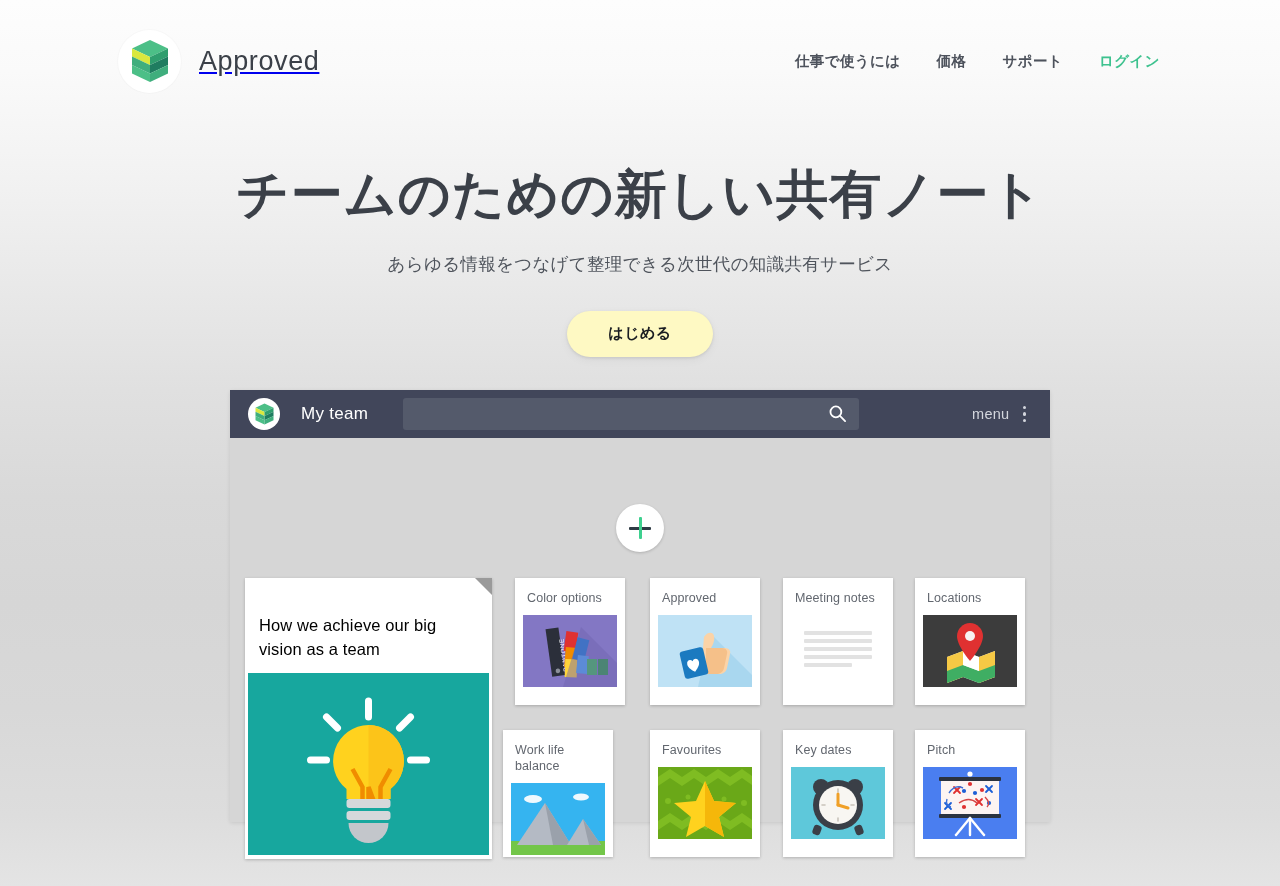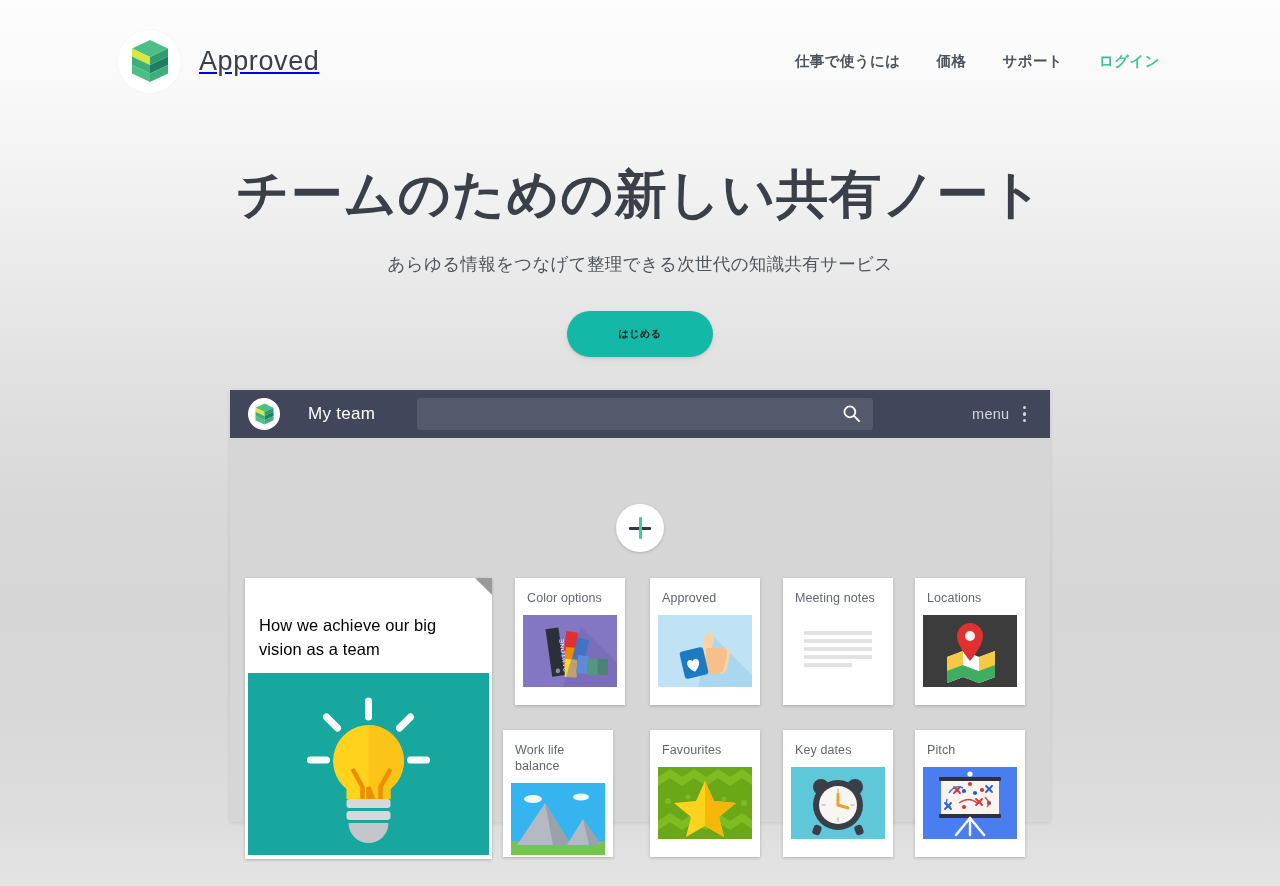--- a/index.html
+++ b/index.html
@@ -82,9 +82,9 @@
     height: 46px;
     border: none;
     border-radius: 23px;
-    background: #14b8a6;
+    background: #fef9c3;
     color: #1a1d22;
-    font-size: 10px;
+    font-size: 15px;
     font-weight: 700;
     font-family: inherit;
     letter-spacing: 0.5px;

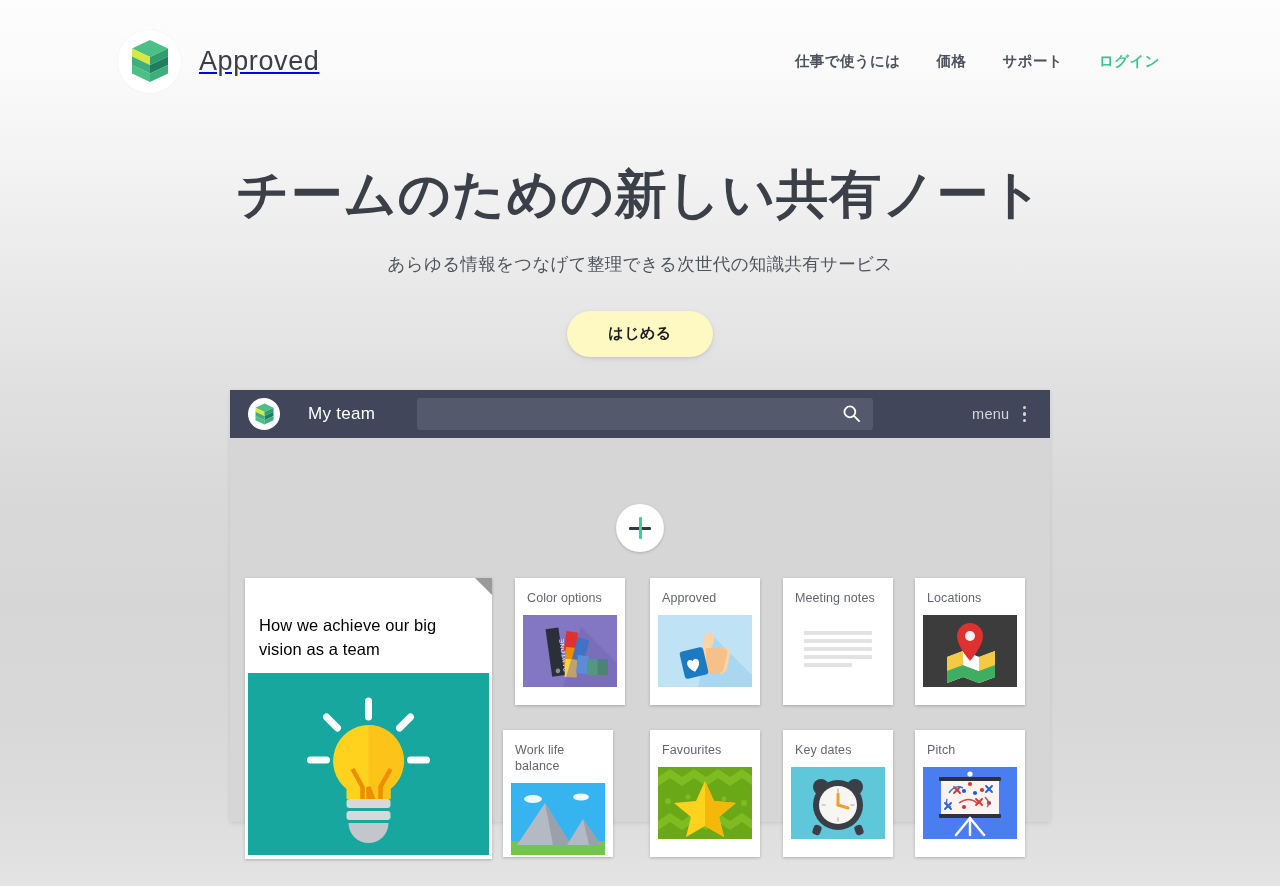--- a/index.html
+++ b/index.html
@@ -107,7 +107,7 @@
     display: flex;
     align-items: center;
     padding: 0 24px 0 18px;
-    gap: 11px;
+    gap: 4px;
   }
   .app-bar-logo {
     width: 32px; height: 32px; border-radius: 50%;

